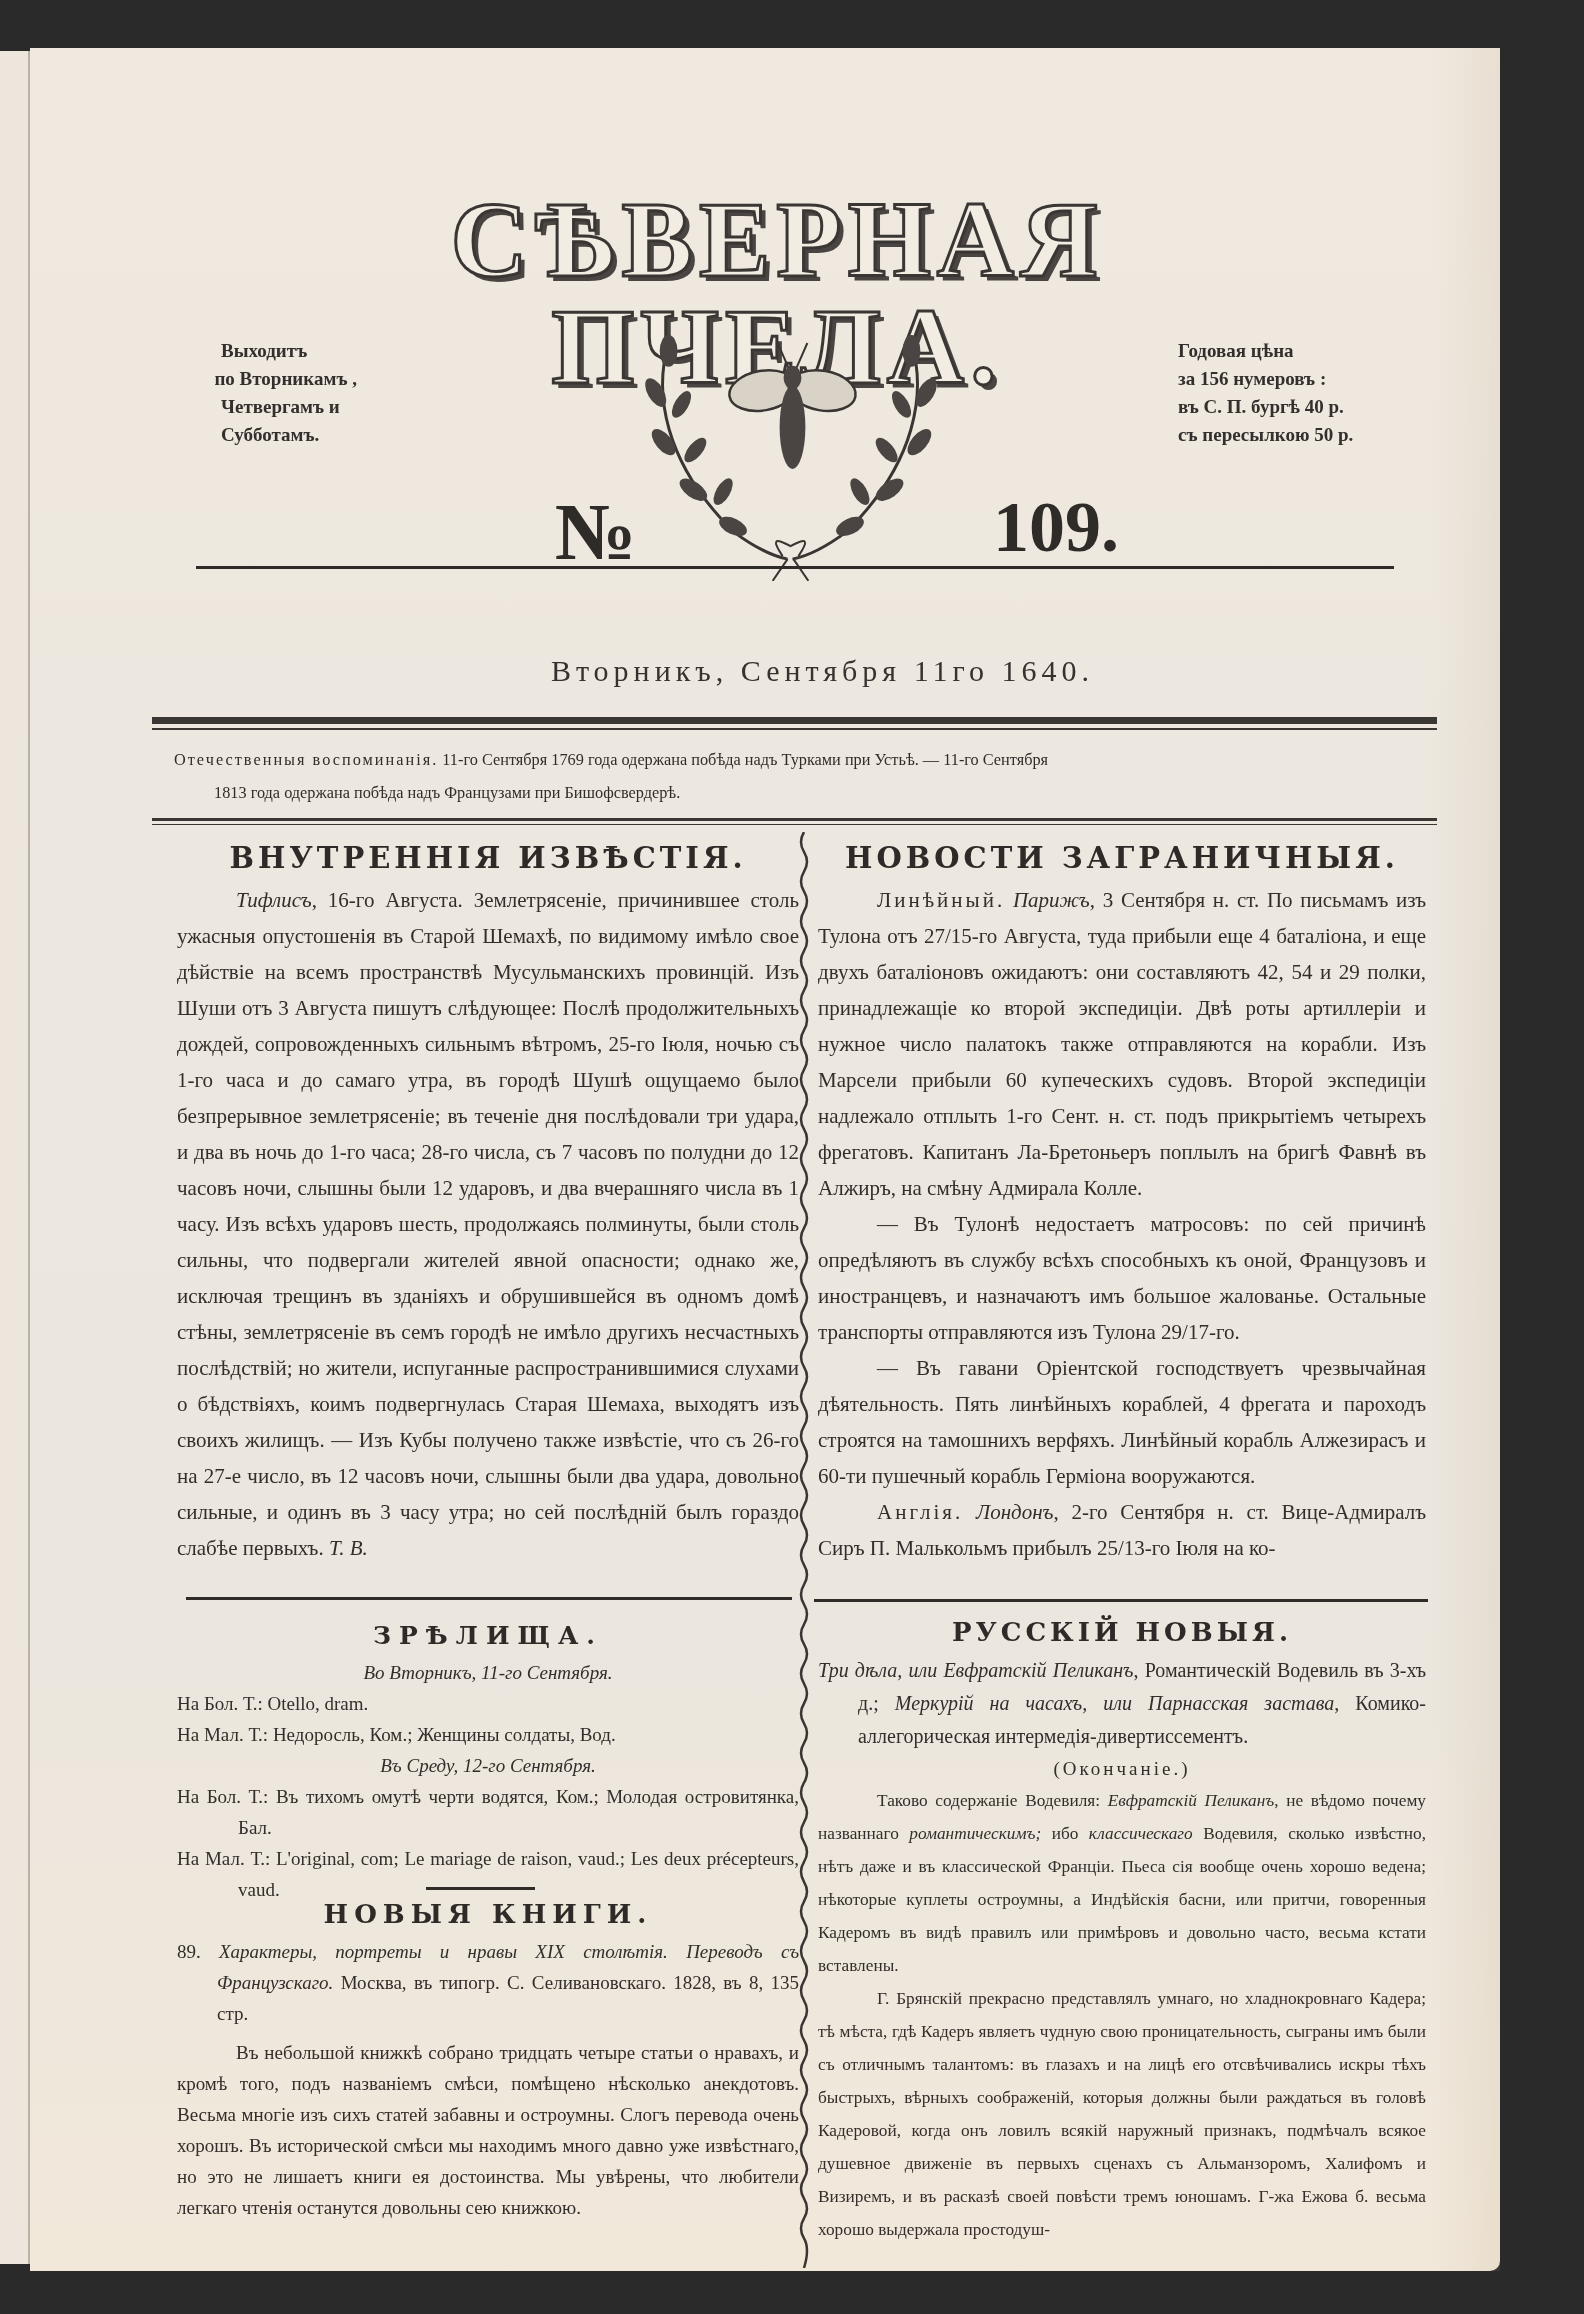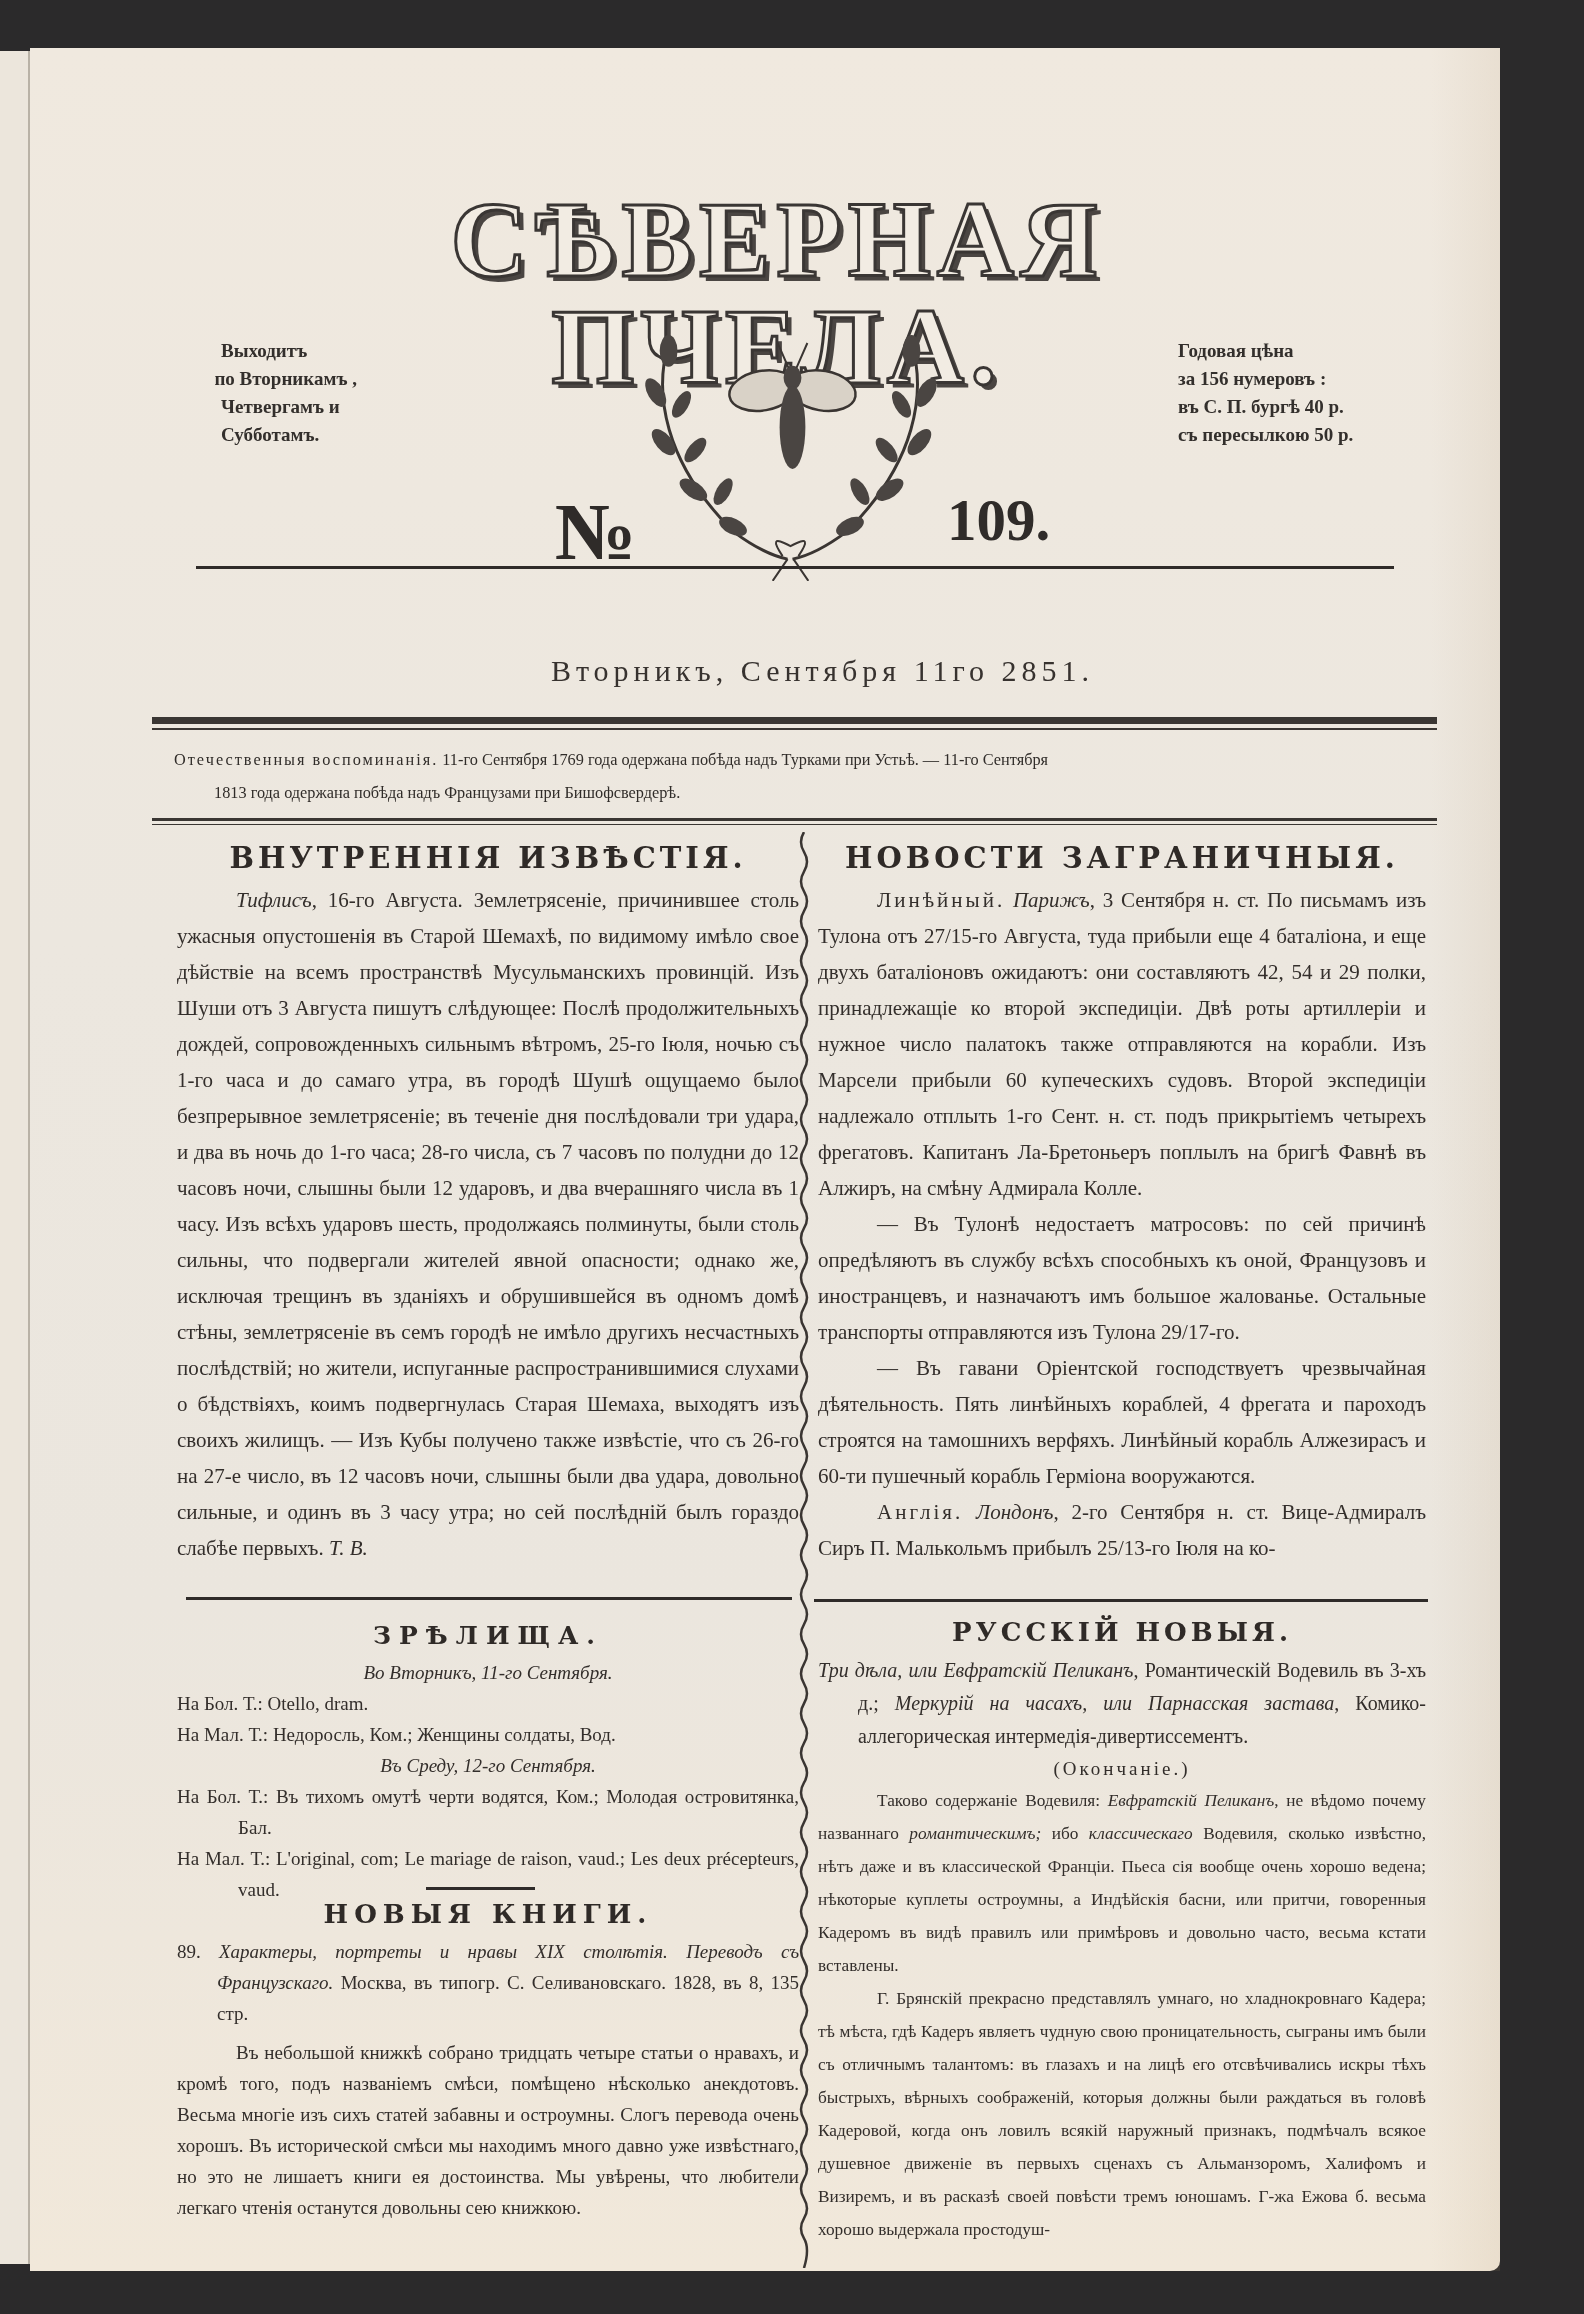--- a/index.html
+++ b/index.html
@@ -46,7 +46,7 @@
     font-family: "Liberation Serif", serif; color: #2f2b29;
   }
   .issue {
-    left: 917px; top: 438px; font-size: 59px; font-weight: bold;
+    left: 963px; top: 438px; font-size: 72px; font-weight: bold;
     font-family: "Liberation Serif", serif; color: #2f2b29;
   }
   .rule-thin { height: 3px; background: #2f2b29; }

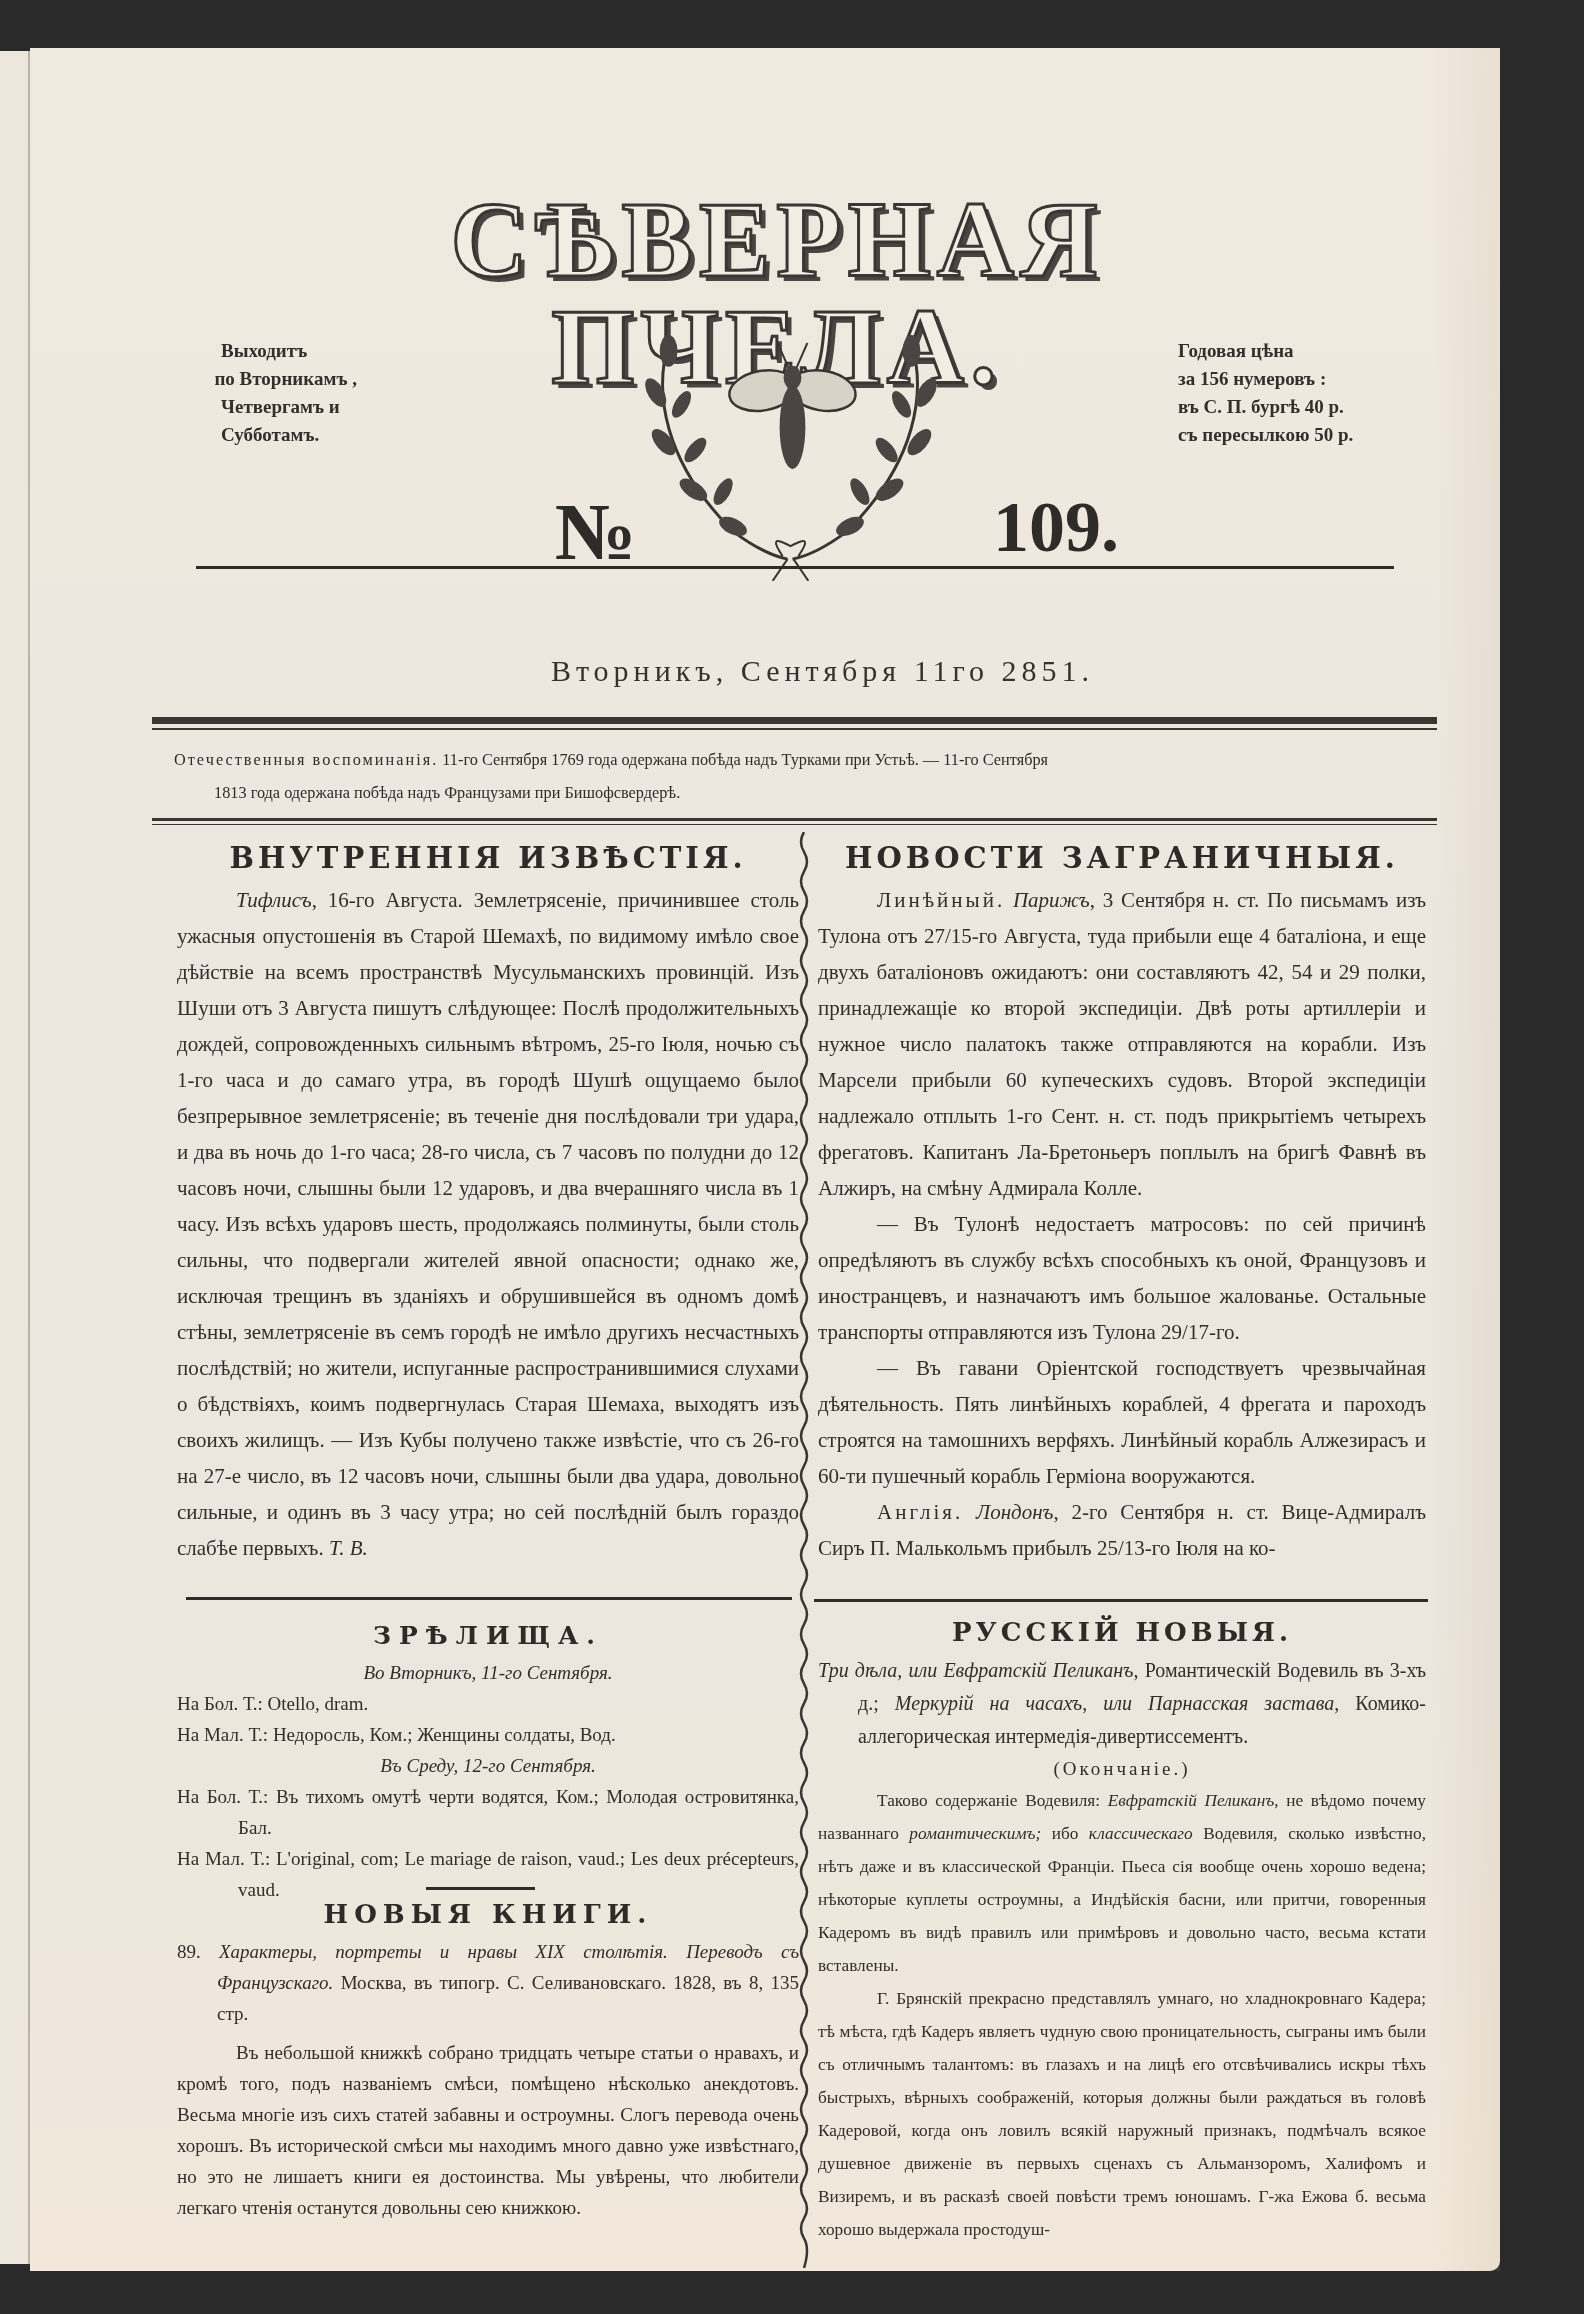--- a/index.html
+++ b/index.html
@@ -157,7 +157,7 @@
 
   <div class="abs rule-thin" style="left:166px; top:518px; width:1198px;"></div>
 
-  <div class="abs dateline">Вторникъ, Сентября 11го 2851.</div>
+  <div class="abs dateline">Вторникъ, Сентября 11го 1640.</div>
 
   <div class="abs double-rule" style="left:122px; top:669px; width:1285px;"></div>
 

